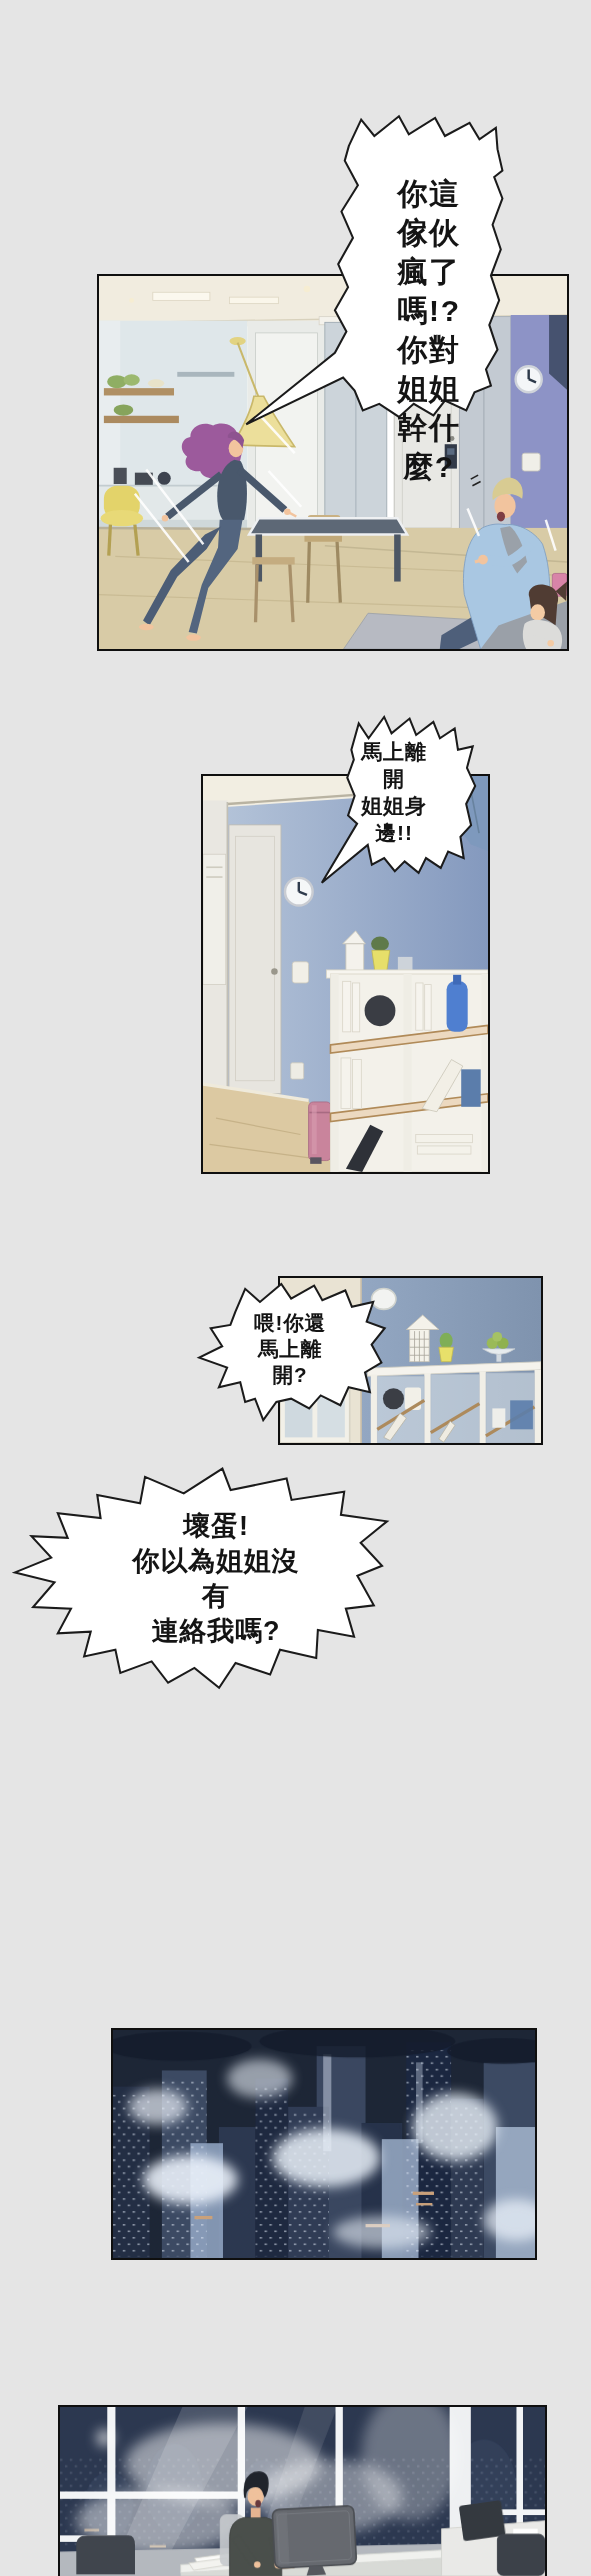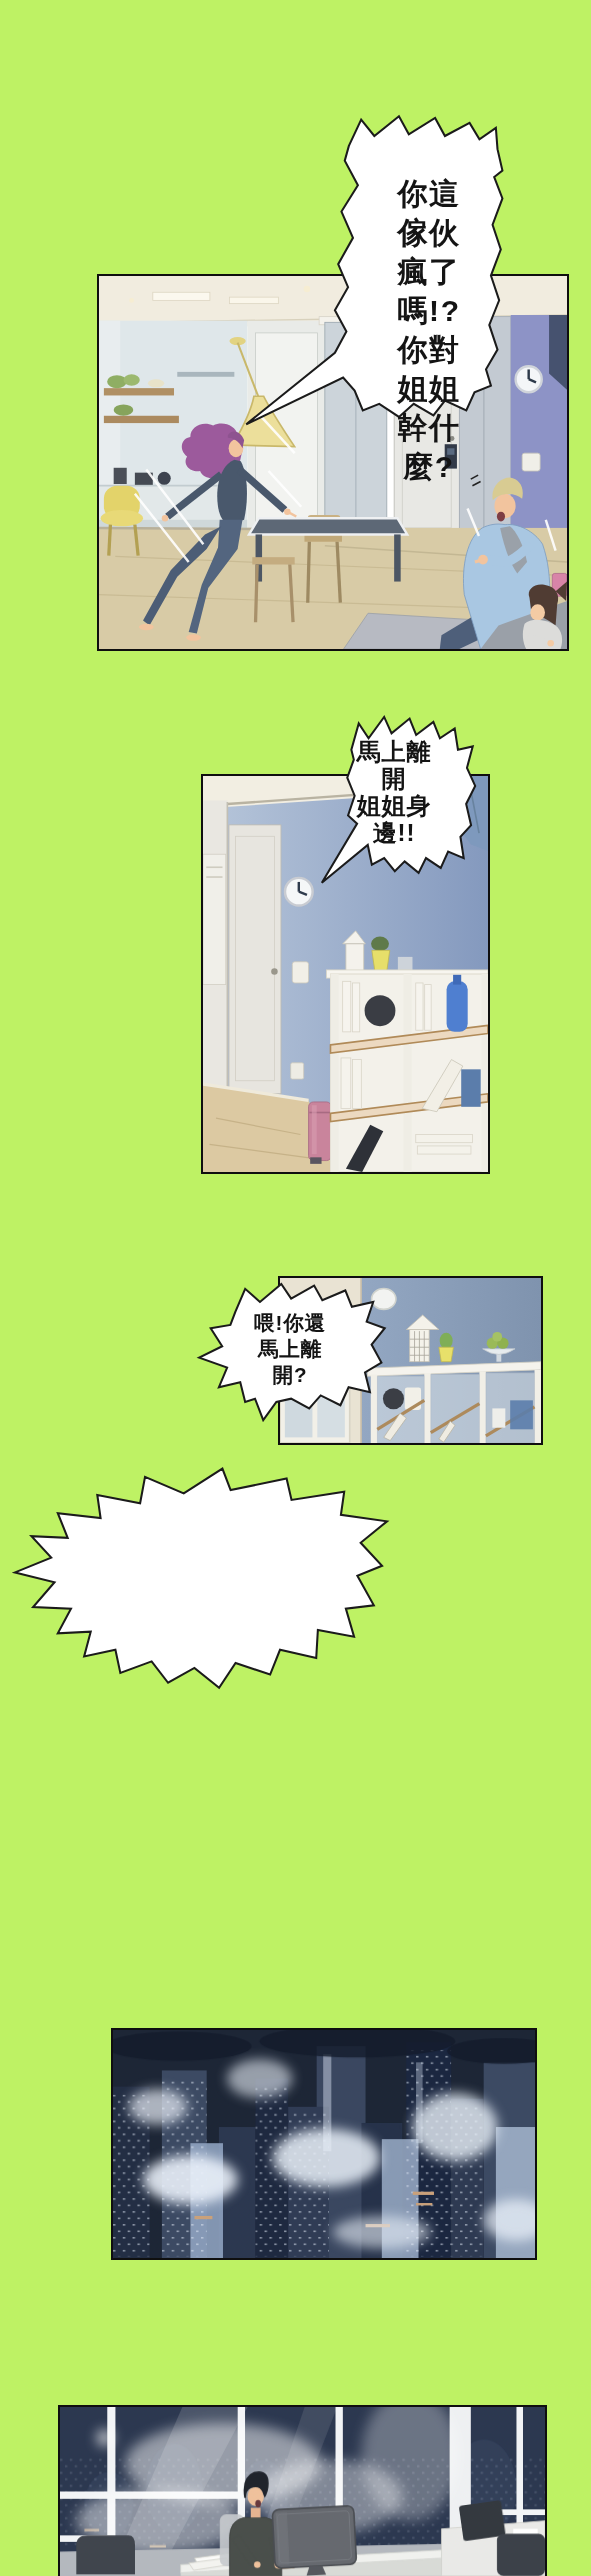--- a/index.html
+++ b/index.html
@@ -3,7 +3,7 @@
 <meta charset="utf-8">
 <style>
   html,body{margin:0;padding:0;background:#ffffff;}
-  .page{position:relative;width:592px;height:2576px;background:#bef264;overflow:hidden;
+  .page{position:relative;width:592px;height:2576px;background:#e5e5e5;overflow:hidden;
         font-family:"Liberation Sans","DejaVu Sans",sans-serif;}
   .panel{position:absolute;border:2.5px solid #0f0f0f;background:#fff;box-sizing:border-box;overflow:hidden;z-index:1;}
   .panel svg{display:block;width:100%;height:100%;}

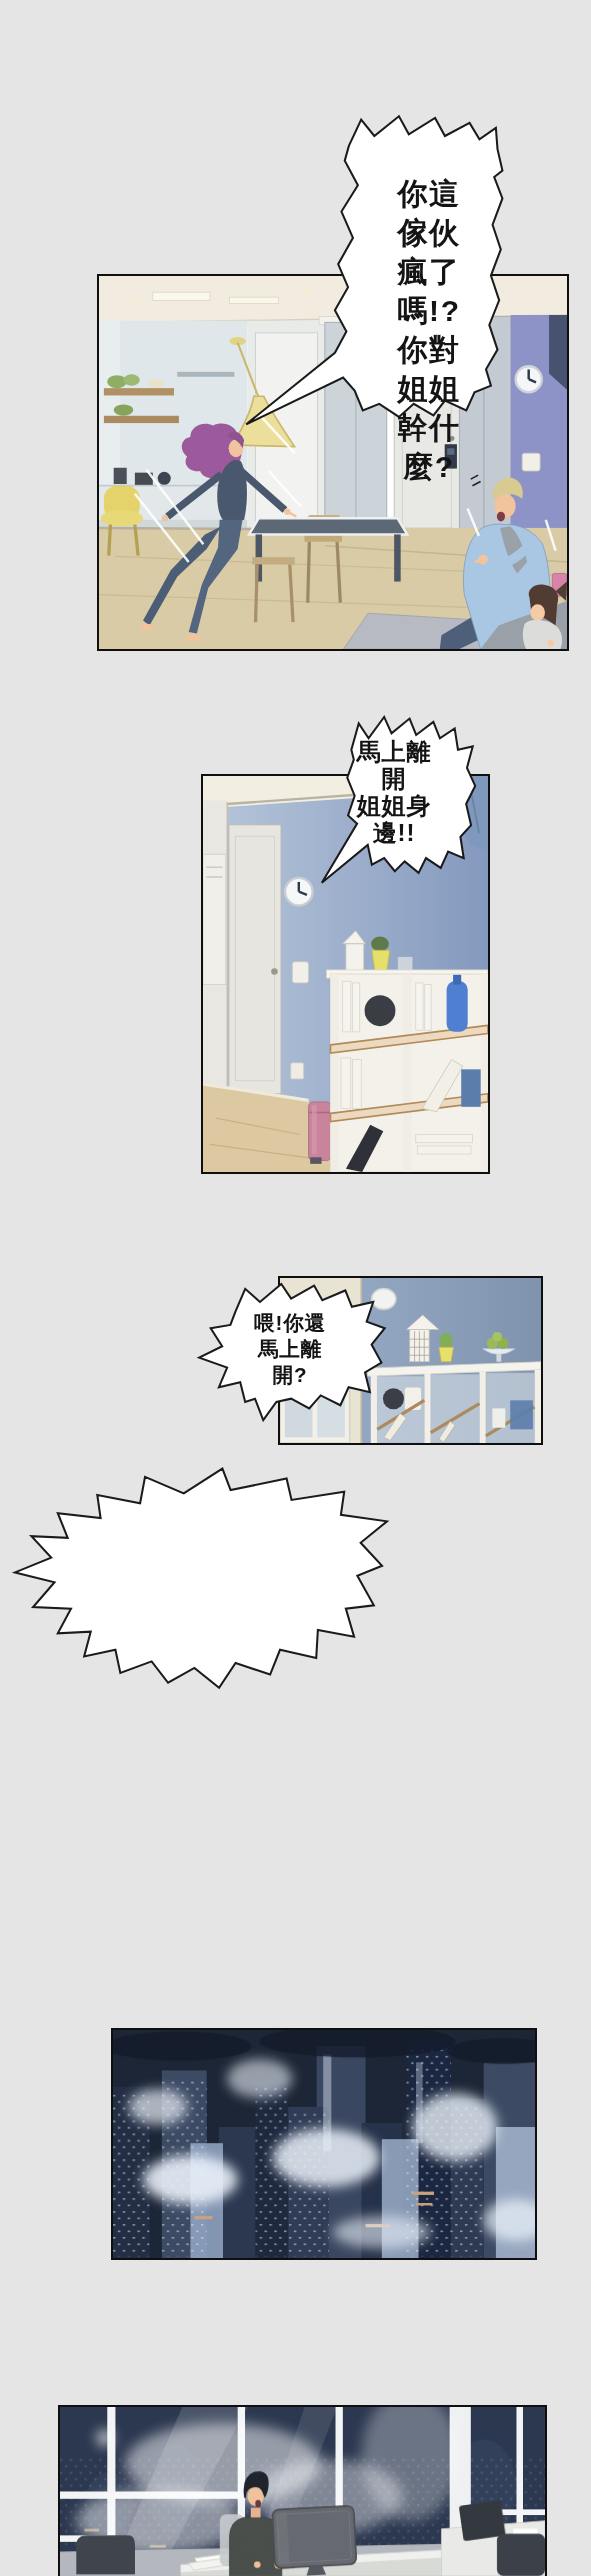--- a/index.html
+++ b/index.html
@@ -13,7 +13,7 @@
   .bubble-text{position:absolute;transform:translate(-50%,-50%);text-align:center;white-space:pre-line;
                color:#141414;font-weight:600;}
   #b1-text{font-size:30px;line-height:39px;letter-spacing:1.6px;}
-  #b2-text{font-size:24px;line-height:27px;letter-spacing:0.8px;}
+  #b2-text{font-size:21px;line-height:27px;letter-spacing:0.8px;}
   #b3-text{font-size:20.6px;line-height:26px;letter-spacing:0.8px;}
   #b4-text{font-size:27px;line-height:35px;letter-spacing:0.8px;}
   #panel-office{border-bottom:0;}

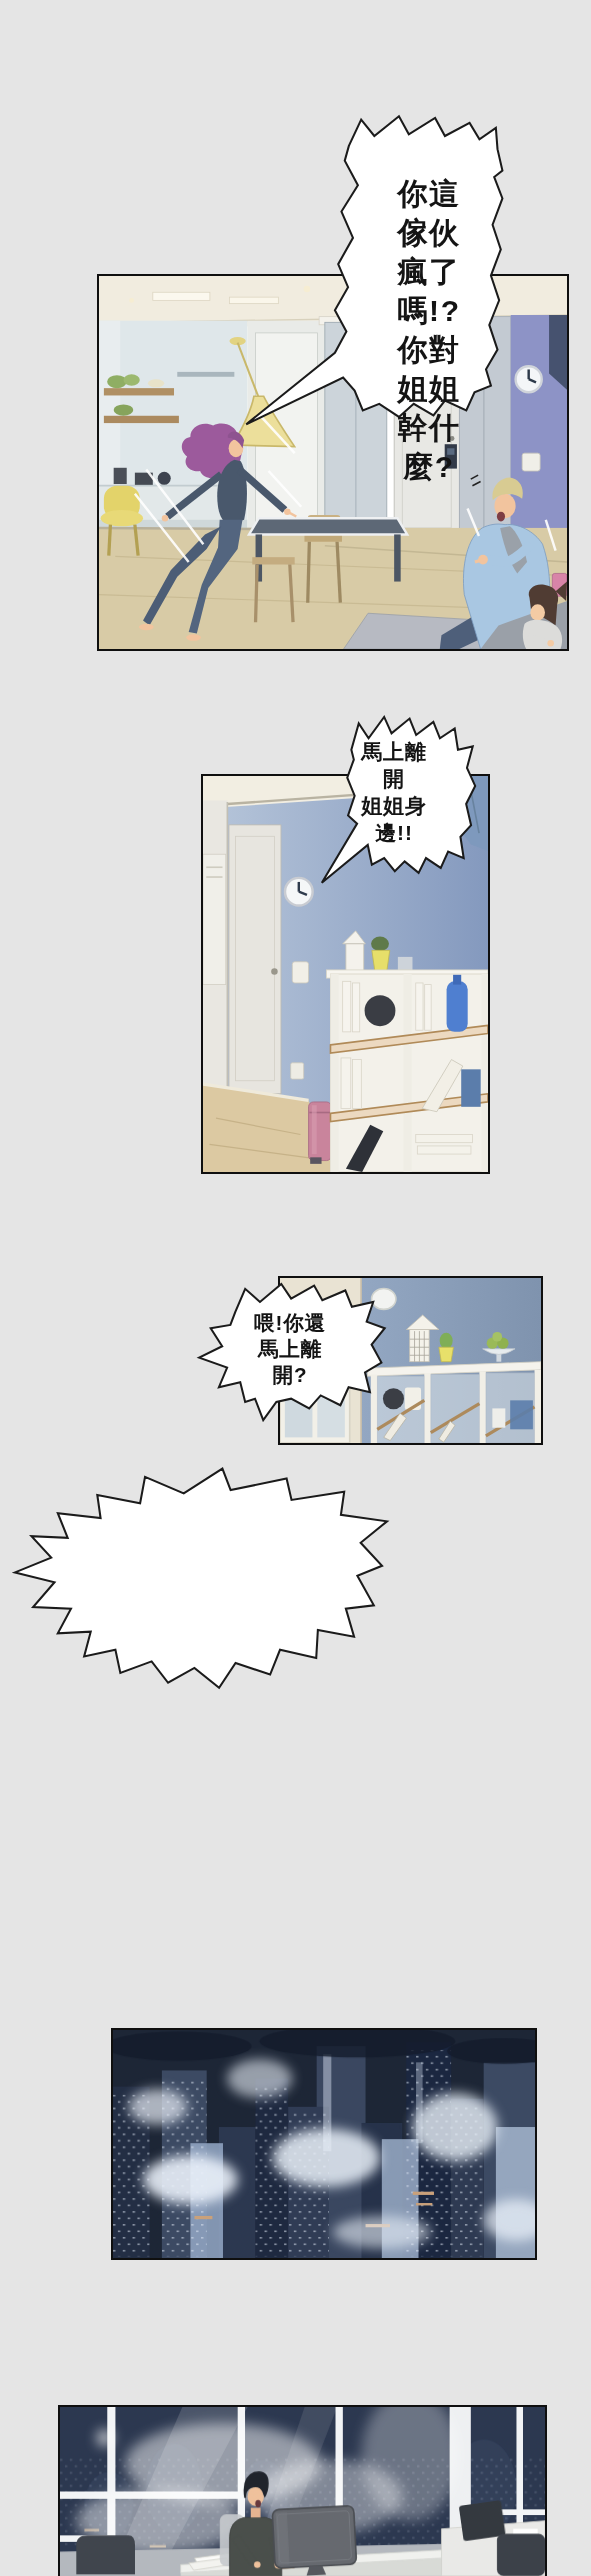--- a/index.html
+++ b/index.html
@@ -366,6 +366,9 @@
         186,262 166,236 128,250 122,222 84,230 92,200 52,202 68,172 22,170 48,140 0,128
         44,110 20,84 64,86 52,56 104,62 100,34 152,44 158,12"></polygon>
     </svg>
+    <div class="bubble-text" id="b4-text" style="left:201px;top:112px;">壞蛋!
+你以為姐姐沒有
+連絡我嗎?</div>
   </div>
 
   <div class="panel" id="panel-4" style="left:111px;top:2028px;width:426px;height:232px;">

